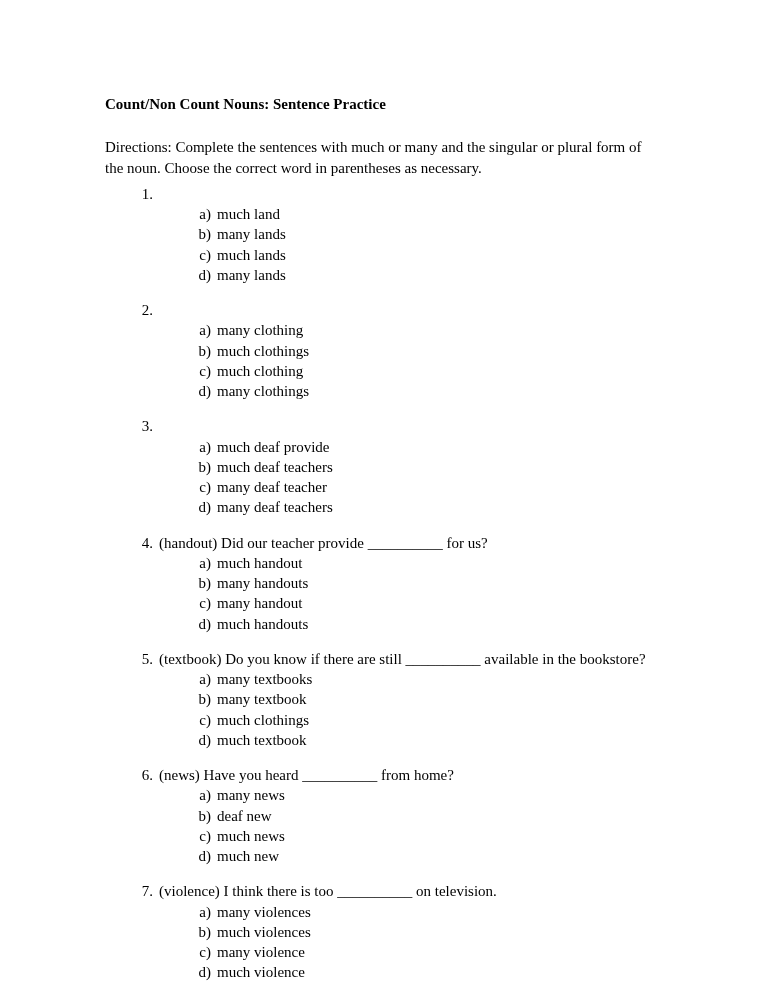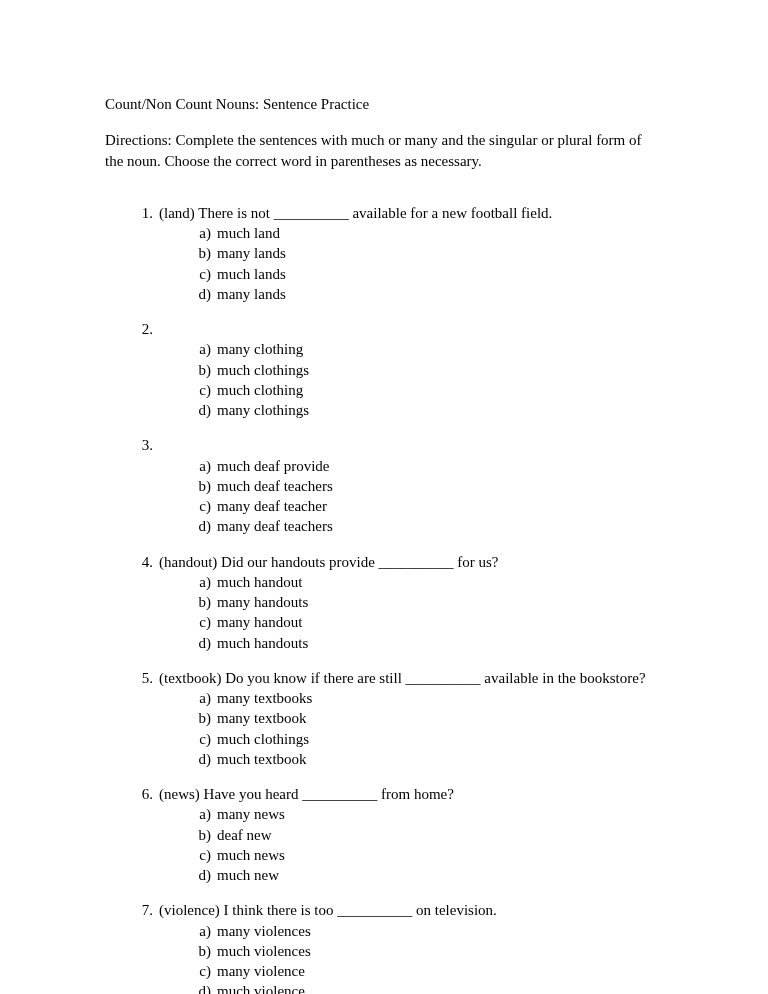--- a/index.html
+++ b/index.html
@@ -14,8 +14,8 @@
       line-height: 1.35;
     }
     .title {
-      font-weight: normal;
-      margin-bottom: 16px;
+      font-weight: bold;
+      margin-bottom: 23px;
     }
     .directions {
       margin-bottom: 32px;

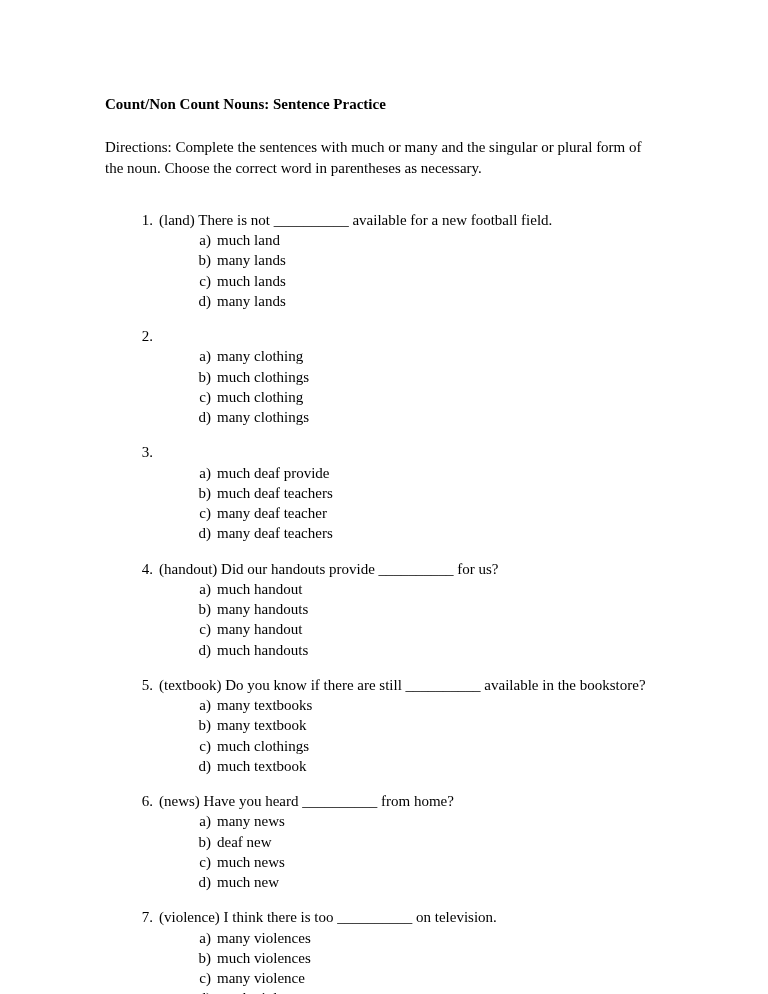--- a/index.html
+++ b/index.html
@@ -18,7 +18,7 @@
       margin-bottom: 23px;
     }
     .directions {
-      margin-bottom: 32px;
+      margin-bottom: 6px;
     }
     .questions {
       padding-left: 28px;

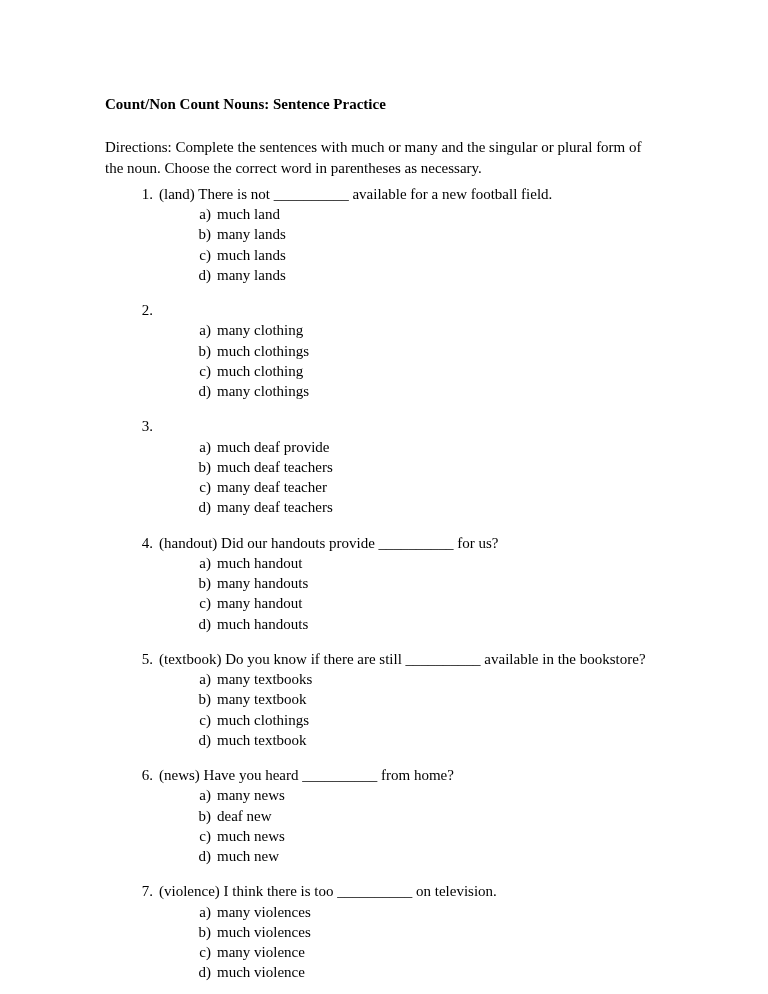--- a/index.html
+++ b/index.html
@@ -58,7 +58,6 @@
     <div class="question">
       <div class="question-row">
         <span class="qnum">1.</span>
-        <span>(land) There is not __________ available for a new football field.</span>
       </div>
       <div class="options">
         <div class="option-row">

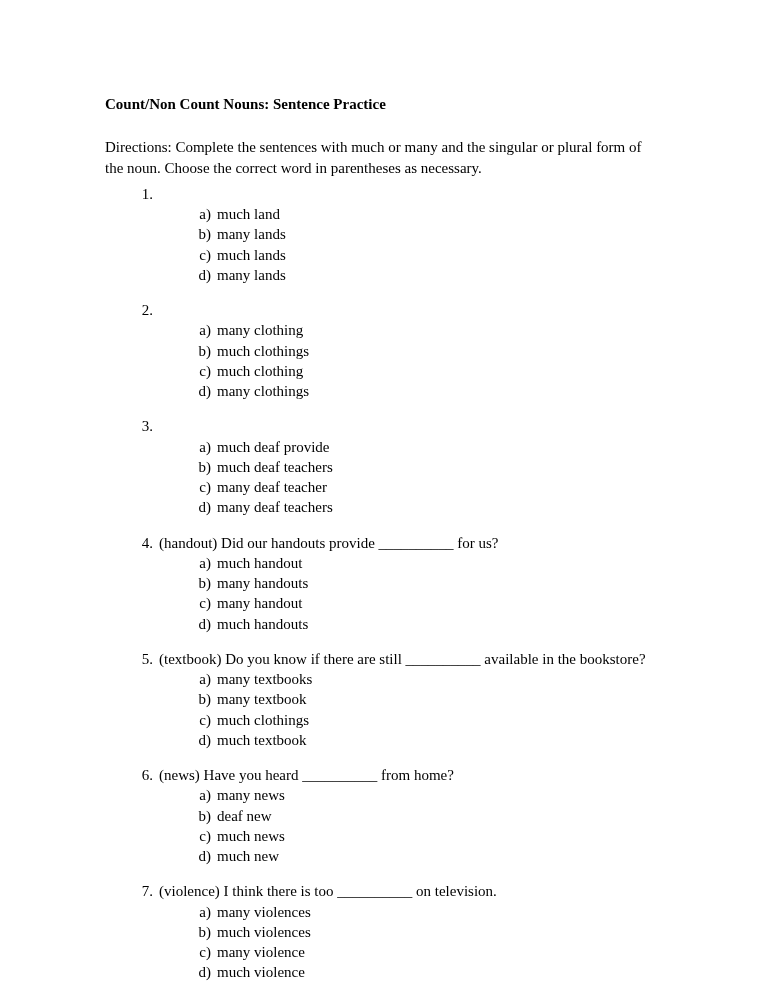--- a/index.html
+++ b/index.html
@@ -127,7 +127,7 @@
     <div class="question">
       <div class="question-row">
         <span class="qnum">4.</span>
-        <span>(handout) Did our handouts provide __________ for us?</span>
+        <span>(handout) Did our teacher provide __________ for us?</span>
       </div>
       <div class="options">
         <div class="option-row">

